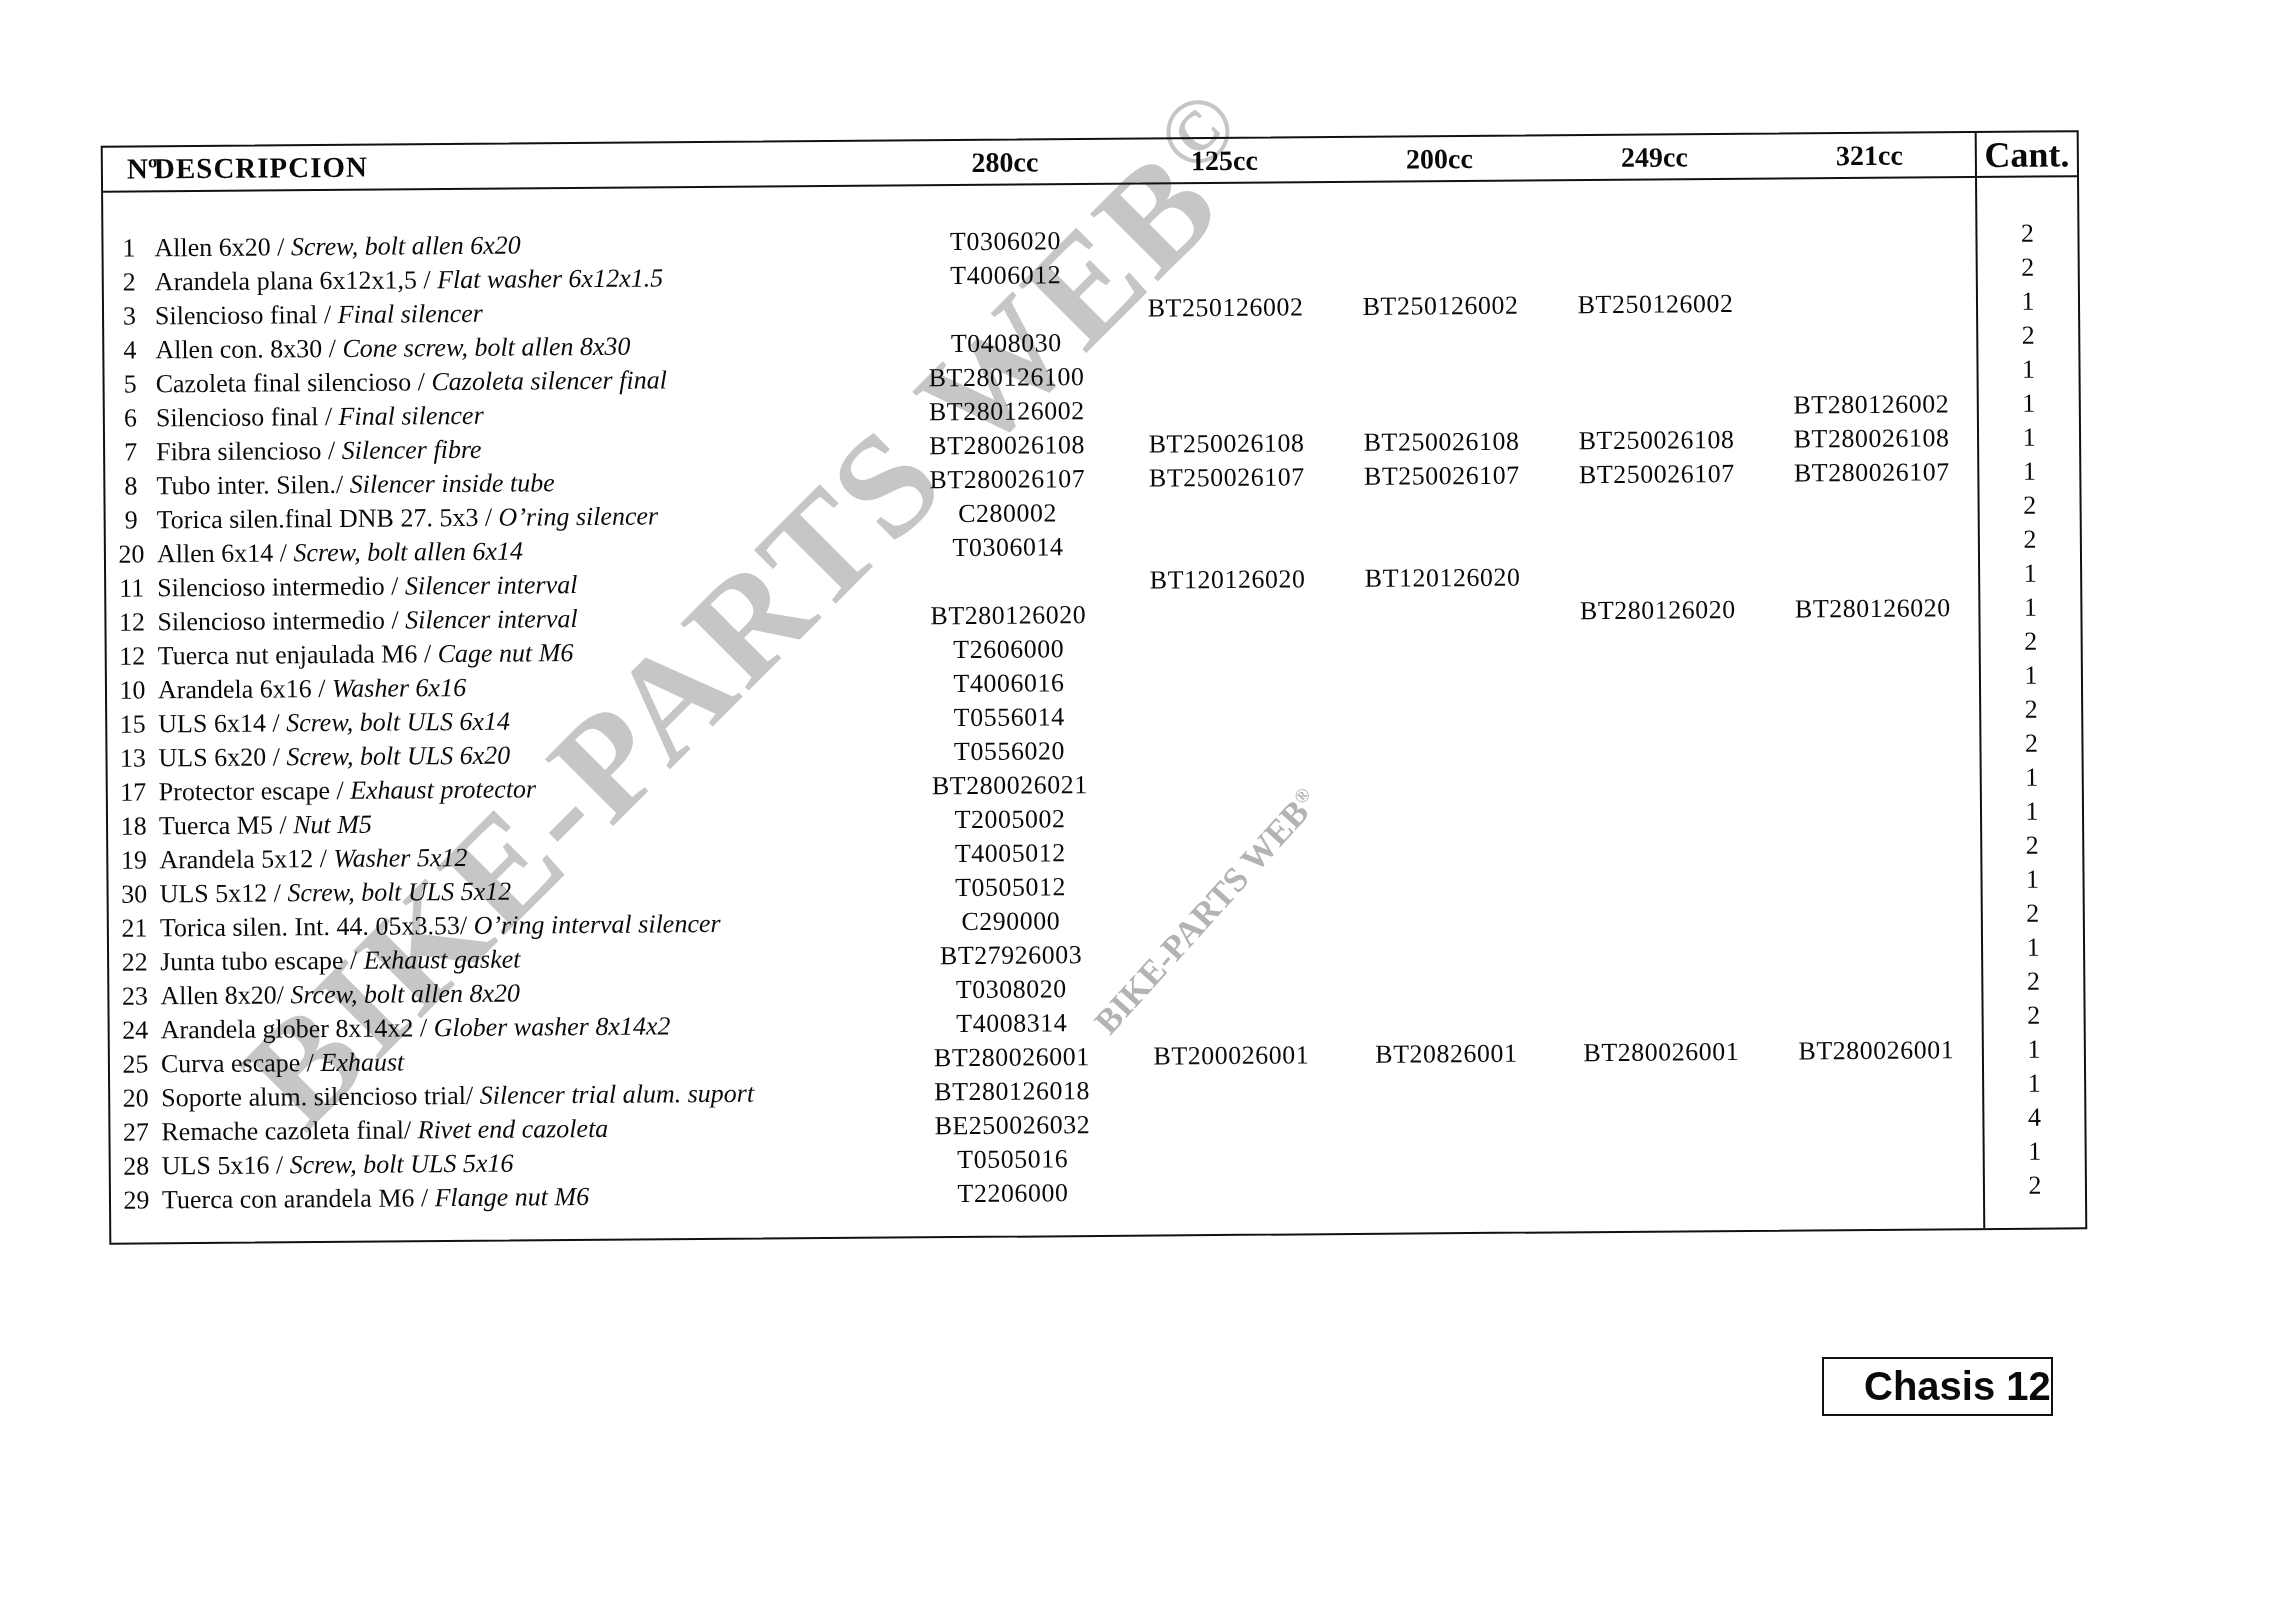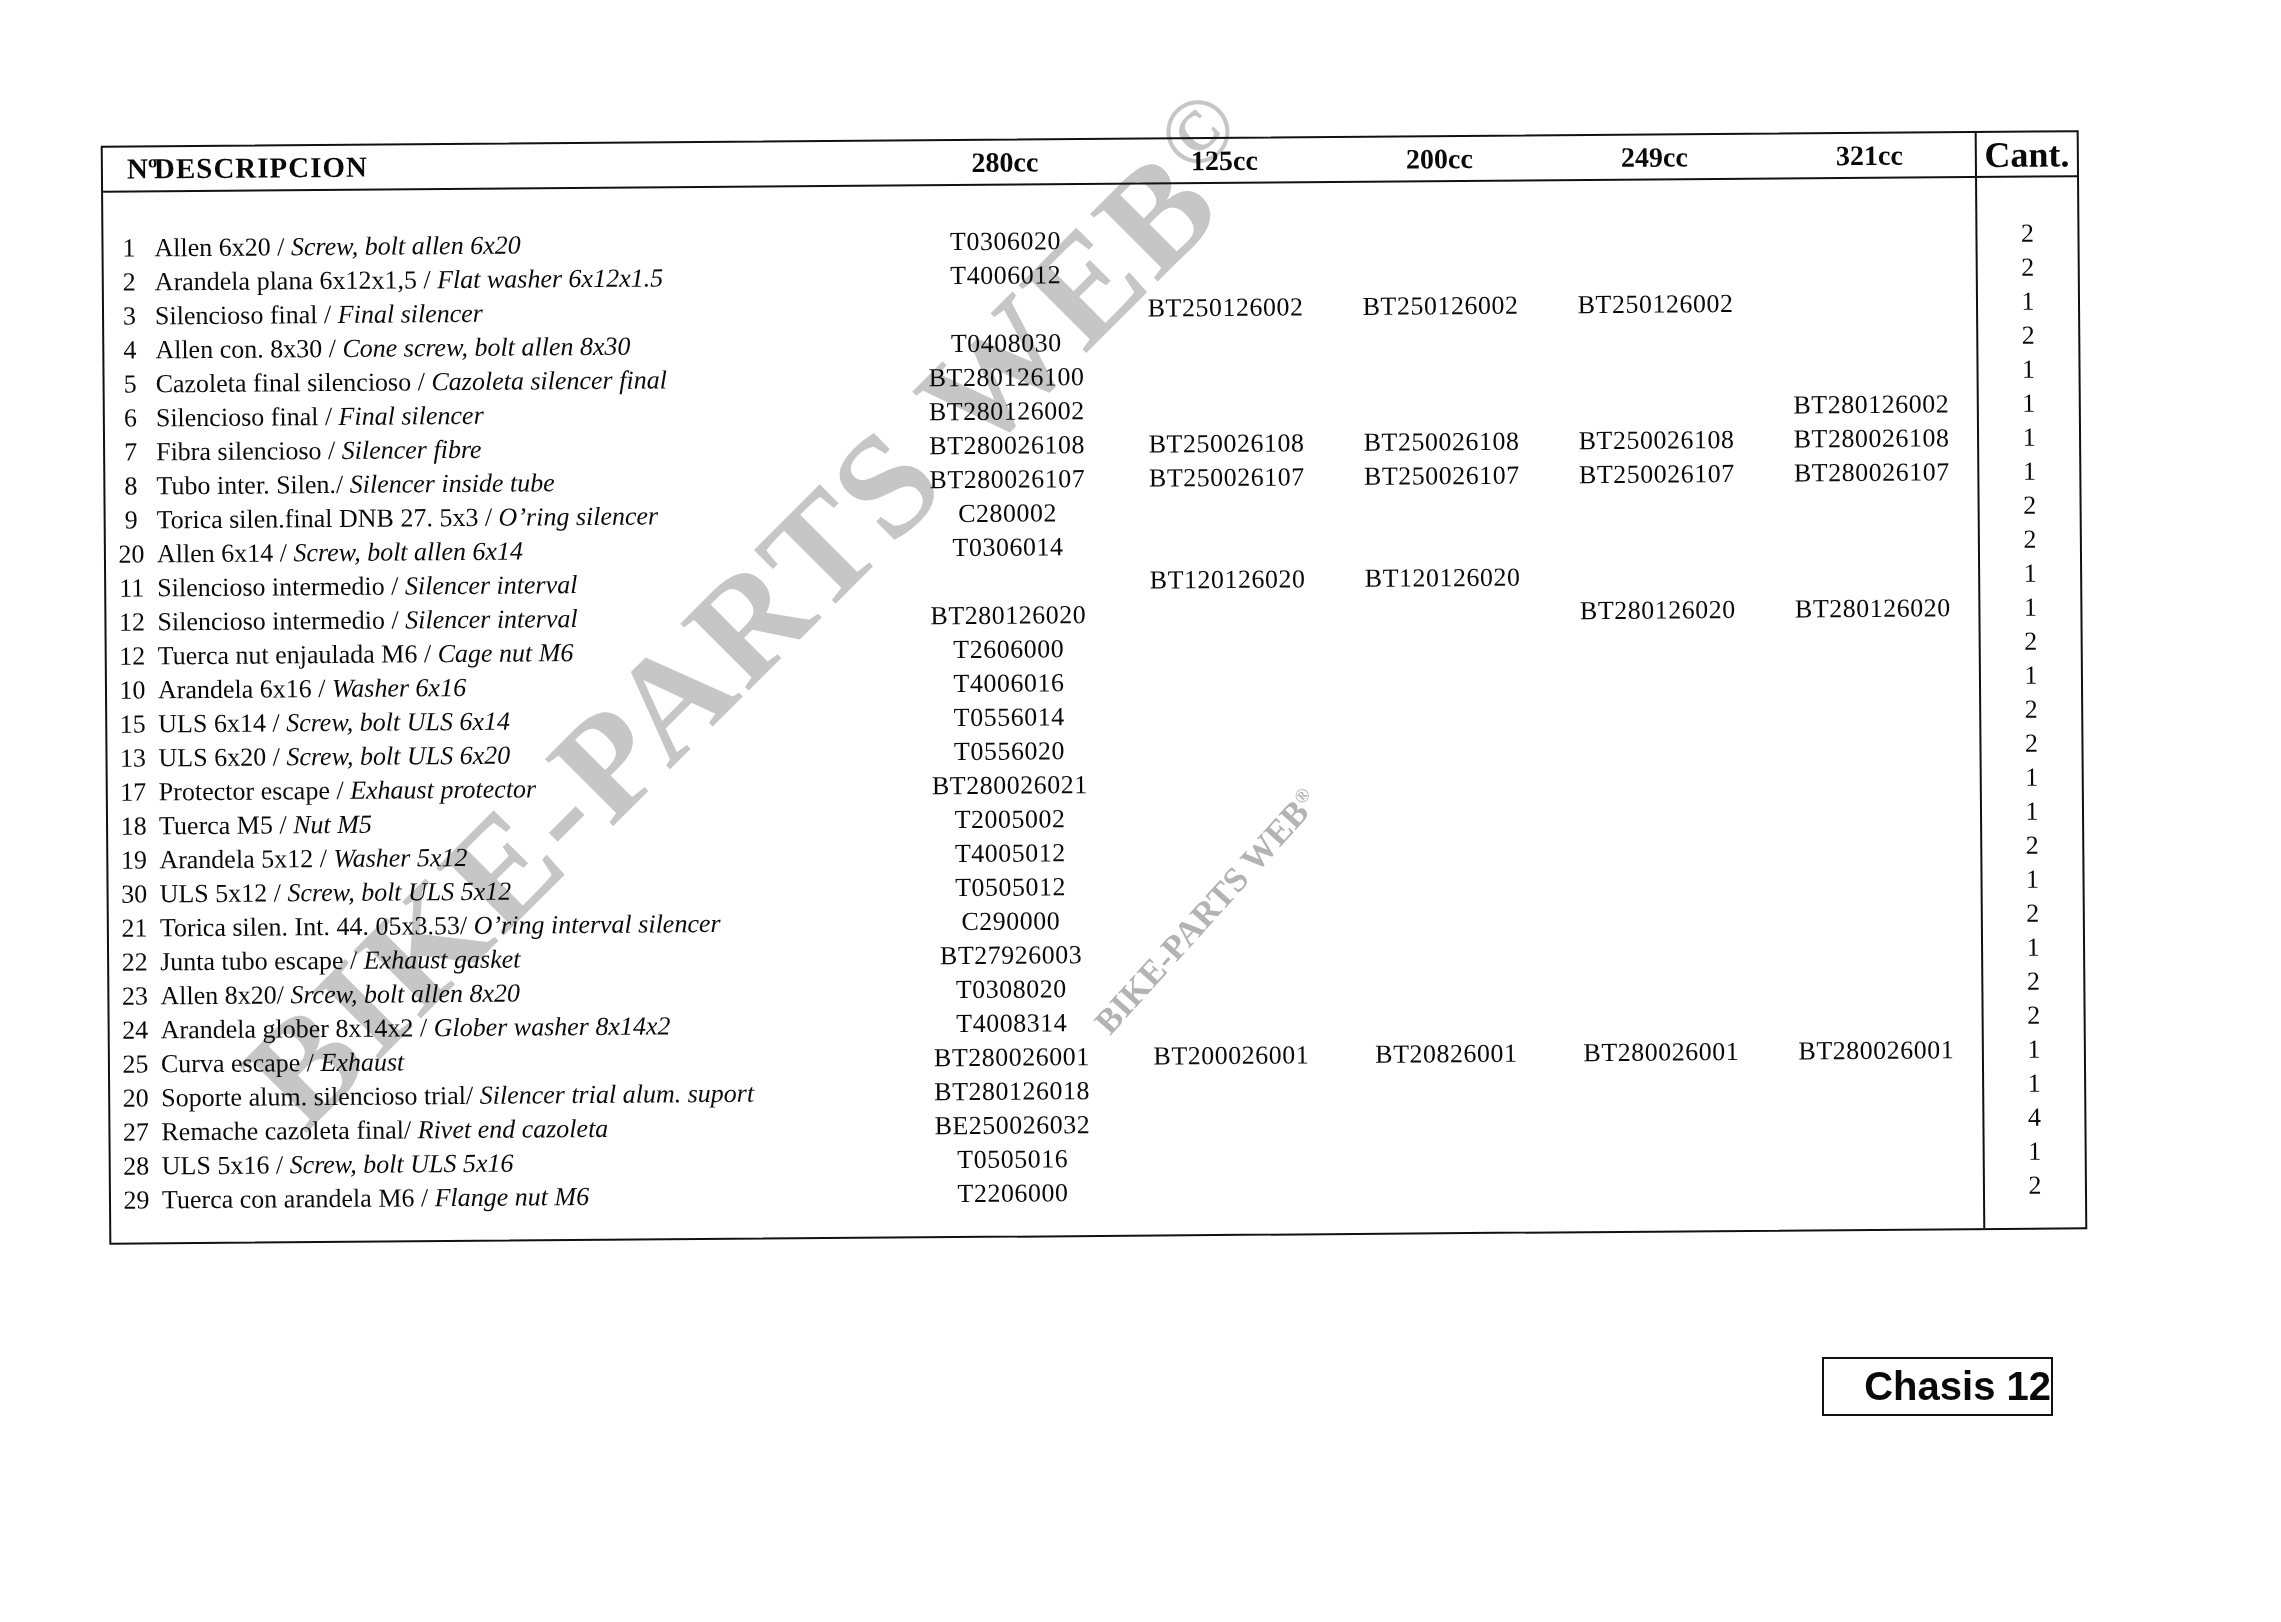--- a/index.html
+++ b/index.html
@@ -120,13 +120,14 @@
     box-sizing: border-box;
     display: flex;
     align-items: center;
-    justify-content: flex-end;
+    justify-content: flex-start;
     font-family: "Liberation Sans", sans-serif;
     font-weight: bold;
     font-size: 40px;
     color: #0a0a0a;
     background: #ffffff;
     z-index: 3;
+    padding-left: 40px;
   }
 </style>
 </head>

